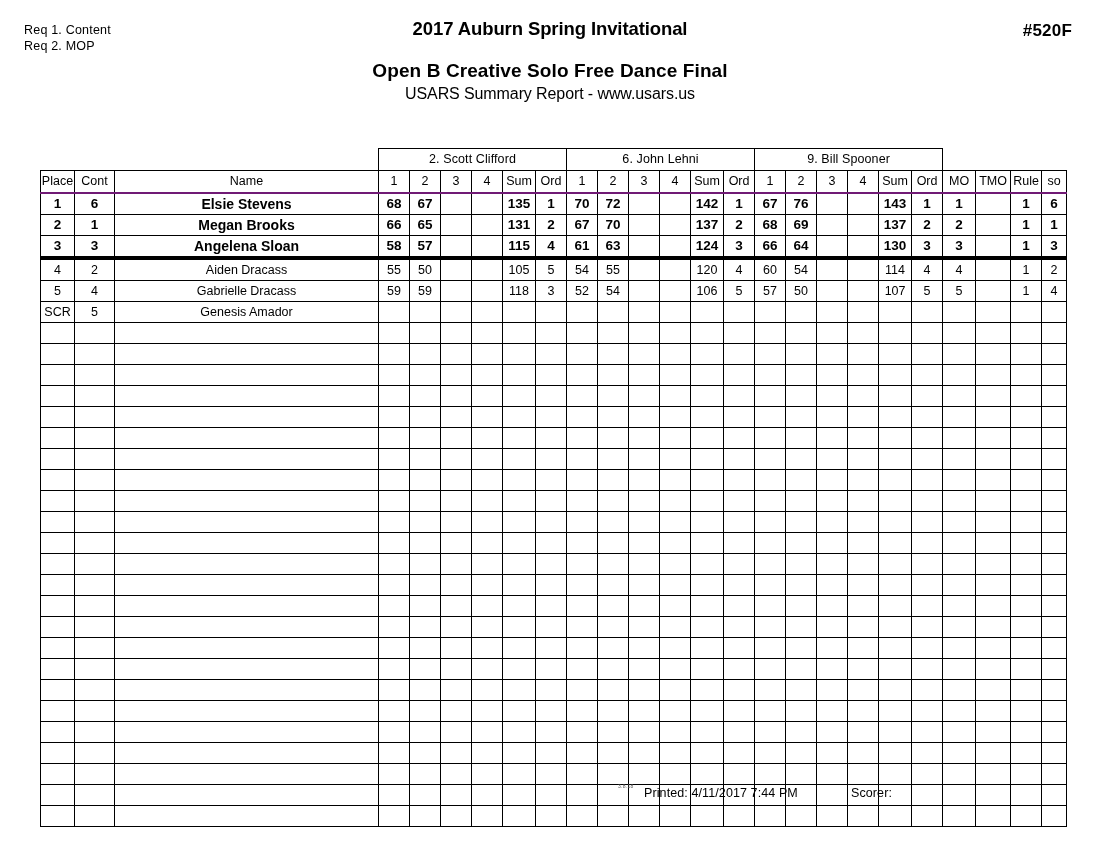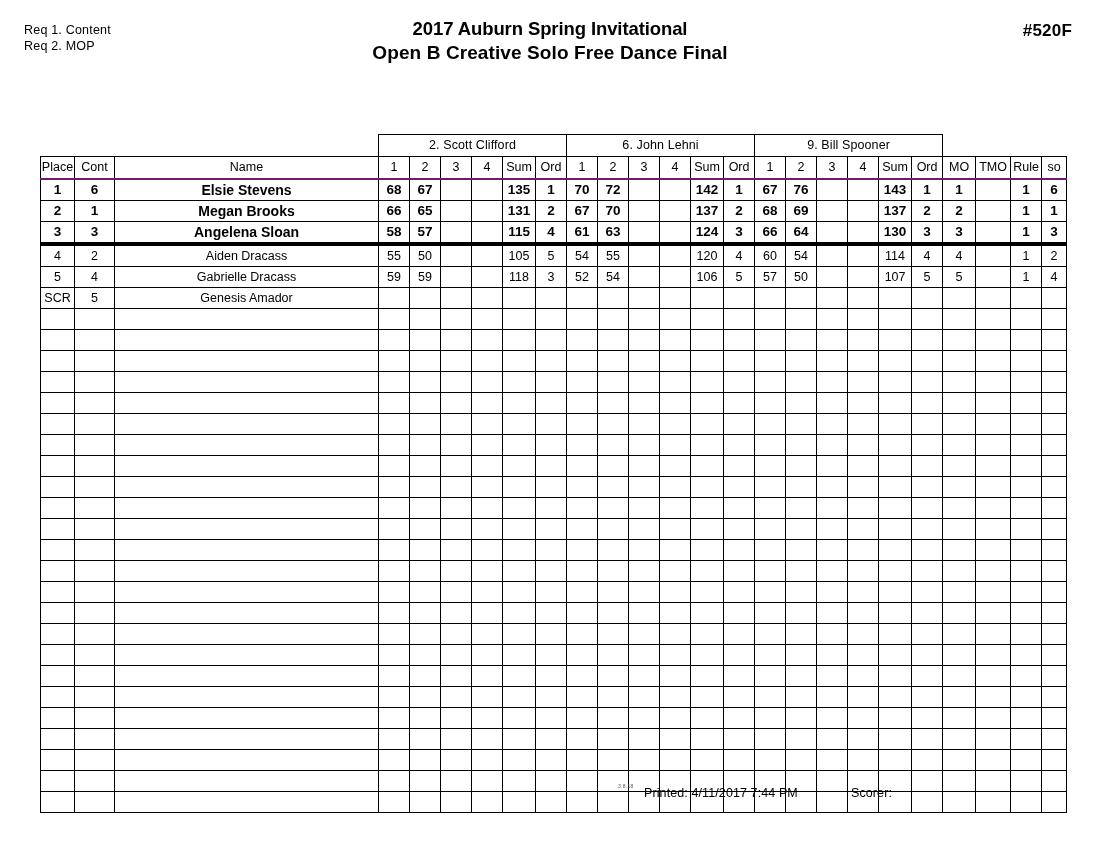--- a/index.html
+++ b/index.html
@@ -66,6 +66,7 @@
     font-weight: bold;
     line-height: 25px;
     letter-spacing: 0.1px;
+    margin-top: 18px;
   }
   #report-line {
     font-size: 16px;

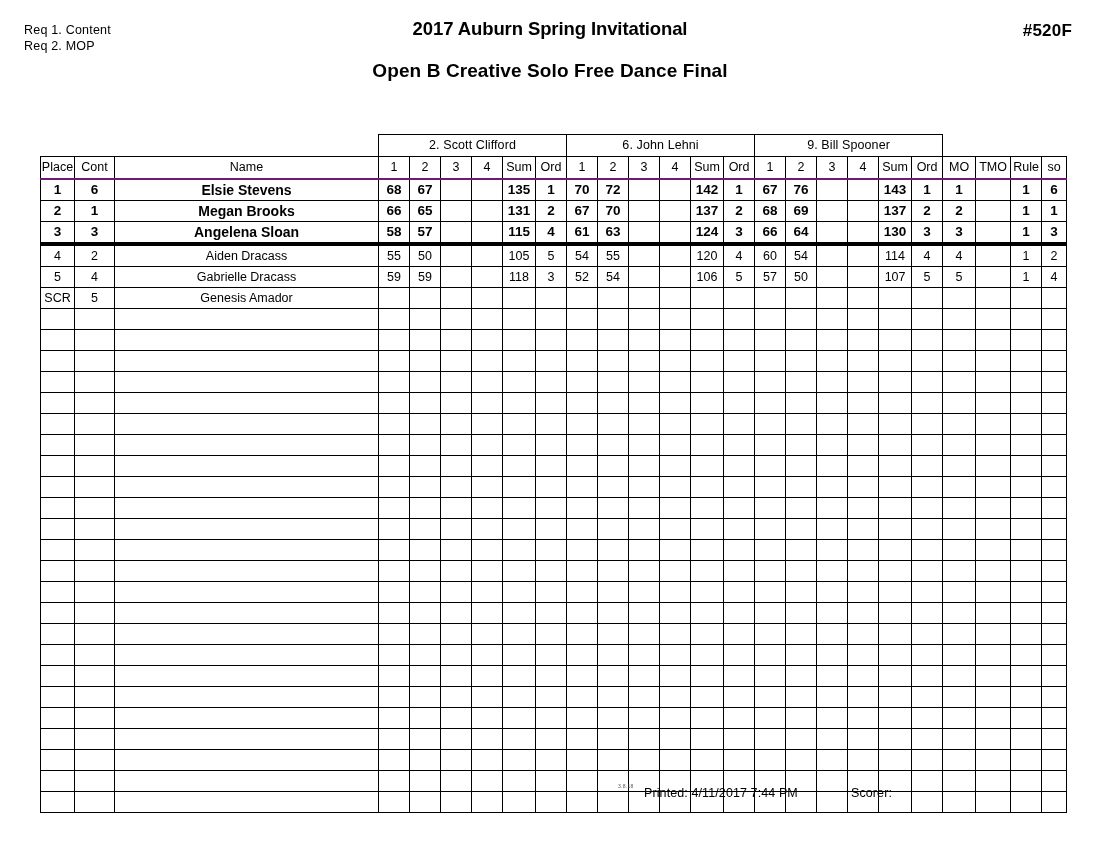--- a/index.html
+++ b/index.html
@@ -186,6 +186,7 @@
   <div id="title-block">
     <div id="meet-title">2017 Auburn Spring Invitational</div>
     <div id="event-title">Open B Creative Solo Free Dance Final</div>
+    <div id="report-line">USARS Summary Report - www.usars.us</div>
   </div>
 
 </div>

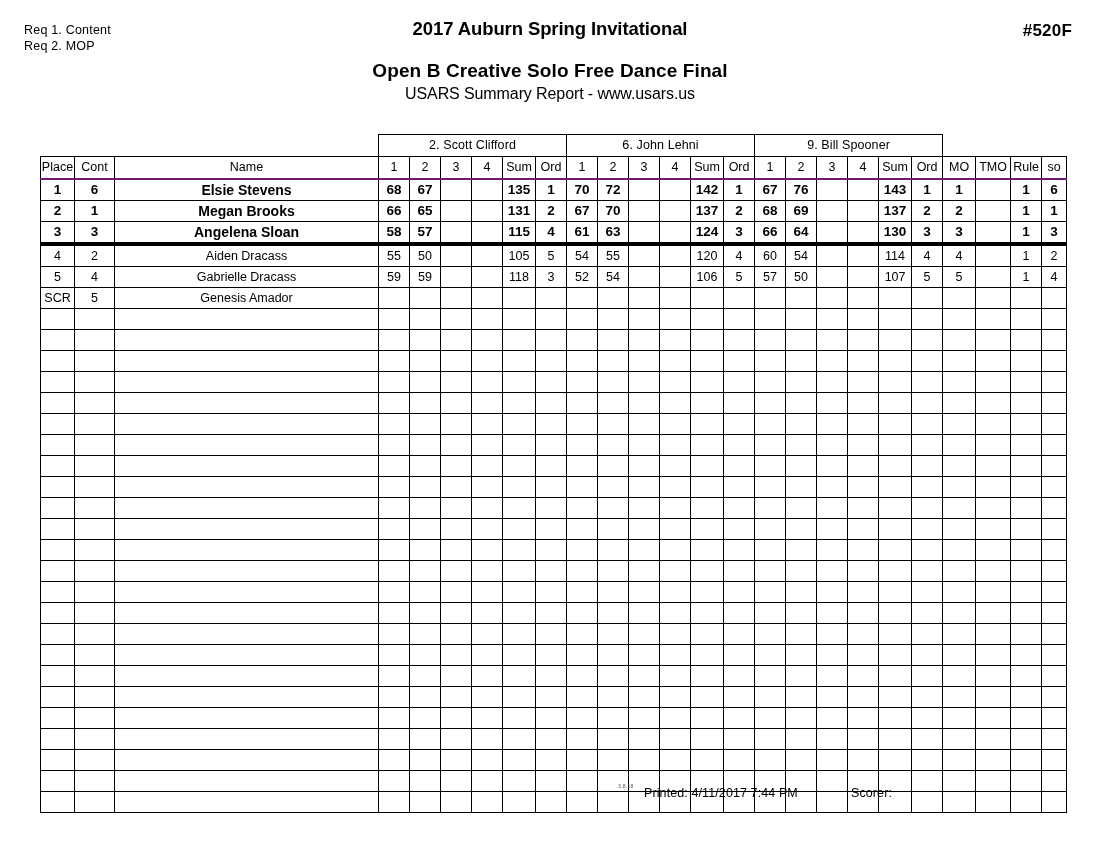--- a/index.html
+++ b/index.html
@@ -78,7 +78,7 @@
   #score-table-wrap {
     position: absolute;
     left: 24px;
-    top: 134px;
+    top: 148px;
     width: 1012px;
     padding-left: 16px;
   }

